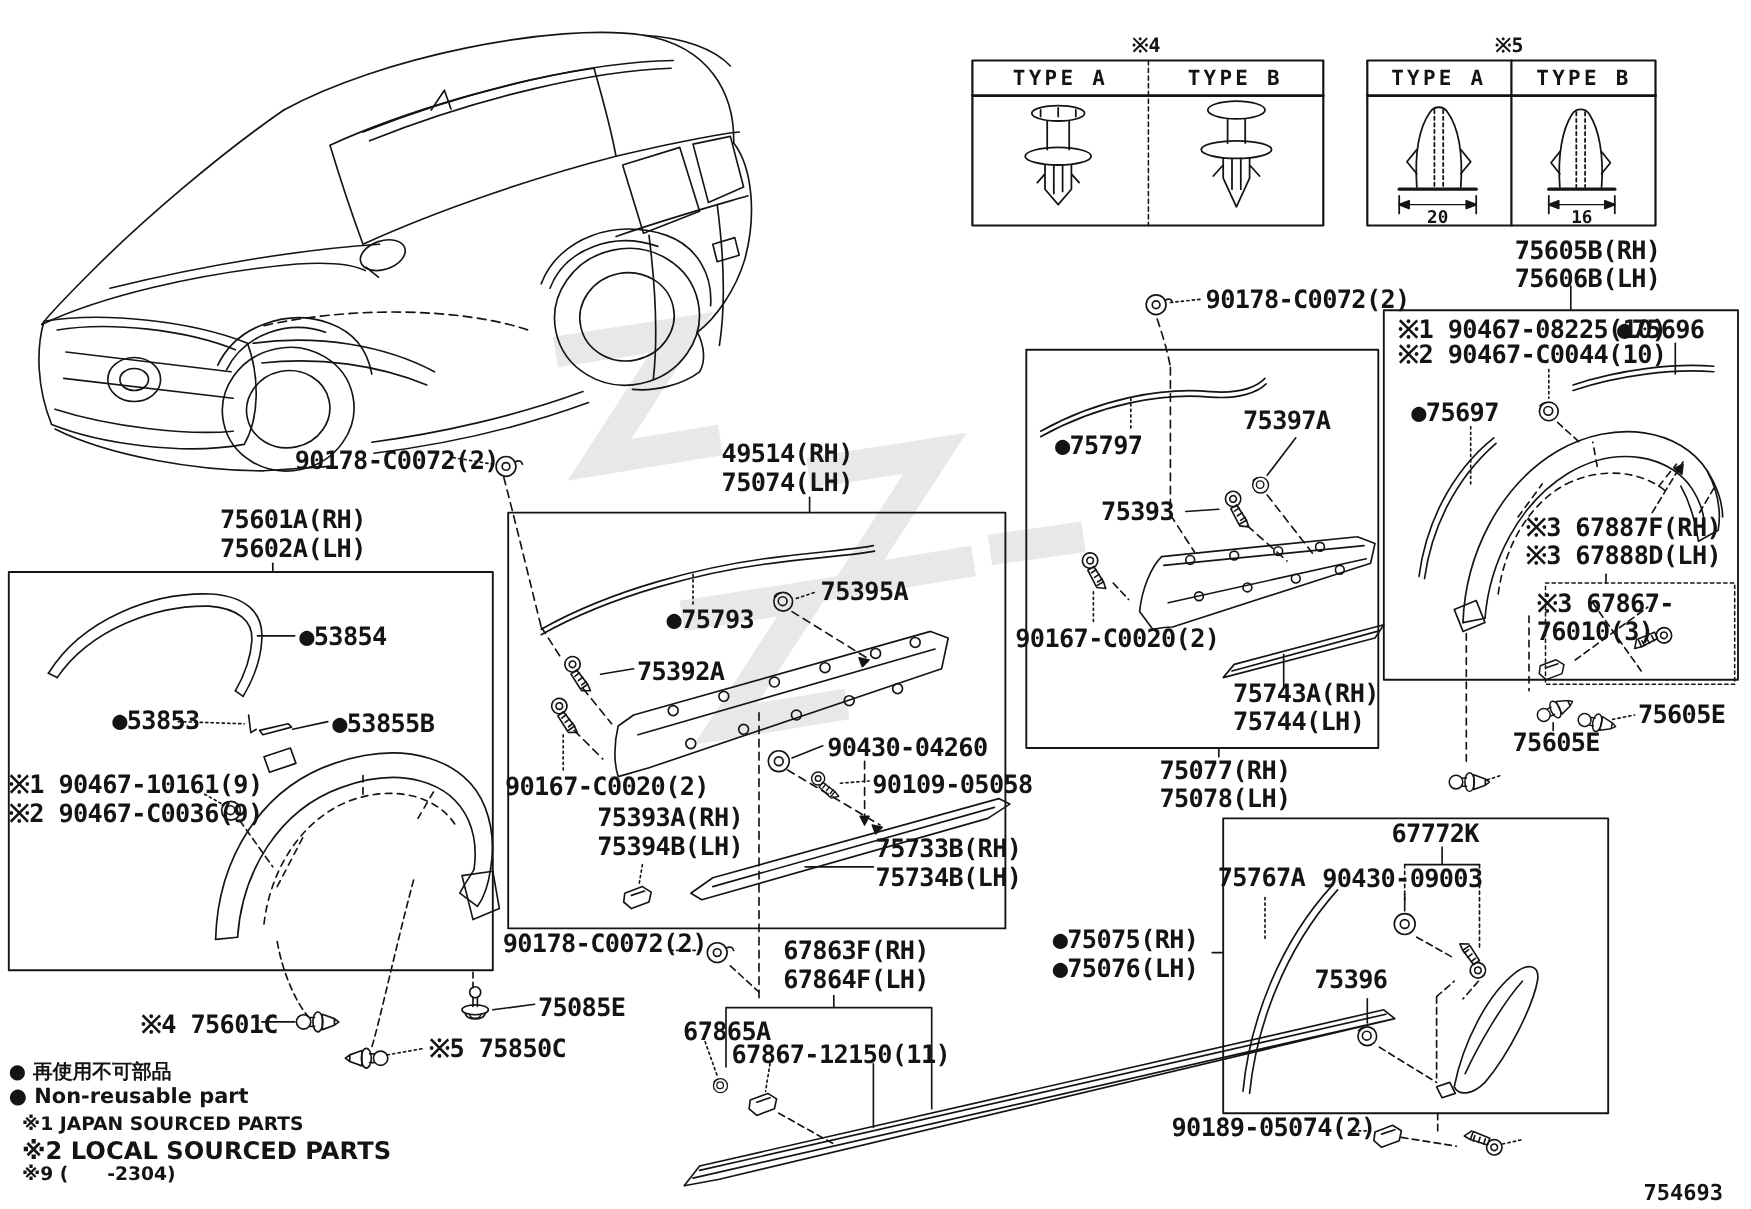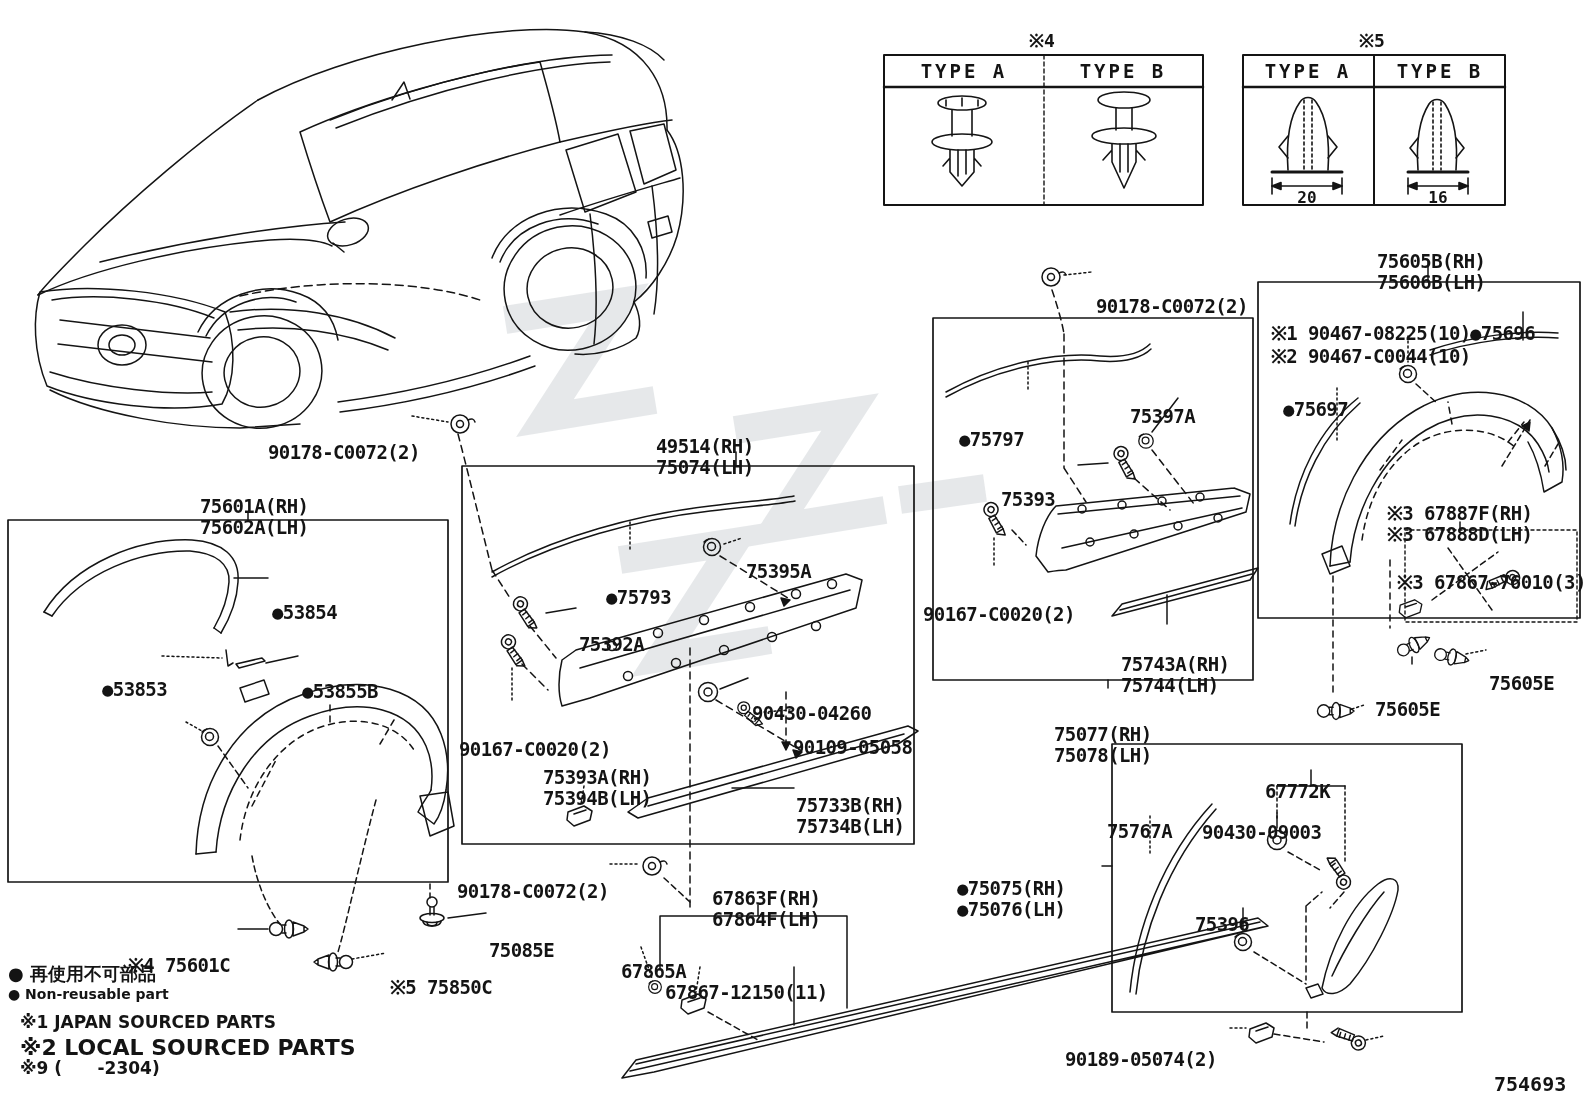--- a/index.html
+++ b/index.html
@@ -6,8 +6,8 @@
   .stage{position:relative;width:1592px;height:1099px;background:#ffffff;overflow:hidden;
          font-family:"DejaVu Sans Mono",monospace;color:#141414;}
   .stage svg{position:absolute;left:0;top:0;}
-  .lbl{position:absolute;font-weight:bold;font-size:19px;line-height:1.13;
-       letter-spacing:-0.6px;white-space:pre-line;z-index:5;margin-top:36px;}
+  .lbl{position:absolute;font-weight:bold;font-size:23px;line-height:1.13;
+       letter-spacing:-0.6px;white-space:pre-line;z-index:5;}
   .hdr{position:absolute;font-weight:bold;font-size:19px;letter-spacing:3px;z-index:5;
        transform:translateX(-50%);}
   .tblref{position:absolute;font-weight:bold;font-size:18px;z-index:5;transform:translateX(-50%);}

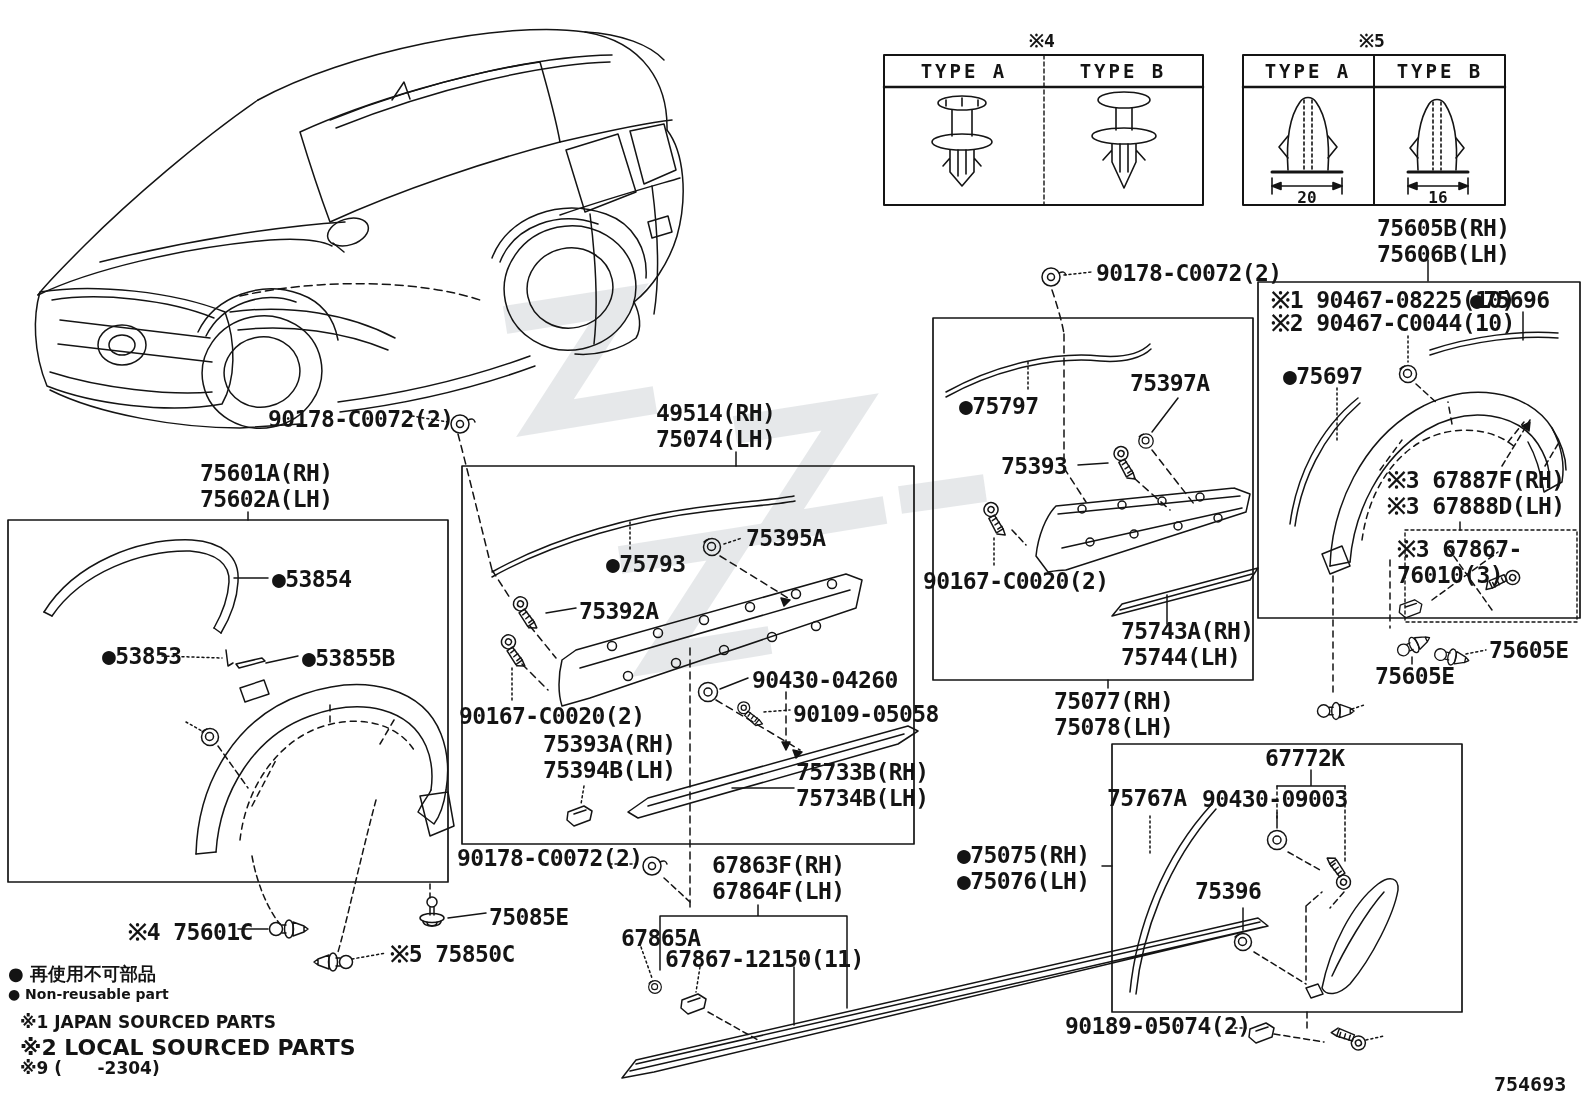--- a/index.html
+++ b/index.html
@@ -346,6 +346,8 @@
 <div class="lbl" style="left:272px;top:566px">●53854</div>
 <div class="lbl" style="left:102px;top:643px">●53853</div>
 <div class="lbl" style="left:302px;top:645px">●53855B</div>
+<div class="lbl" style="left:8px;top:701px">※1 90467-10161(9)
+※2 90467-C0036(9)</div>
 <div class="lbl" style="left:128px;top:919px">※4 75601C</div>
 <div class="lbl" style="left:390px;top:941px">※5 75850C</div>
 <div class="lbl" style="left:489px;top:904px">75085E</div>

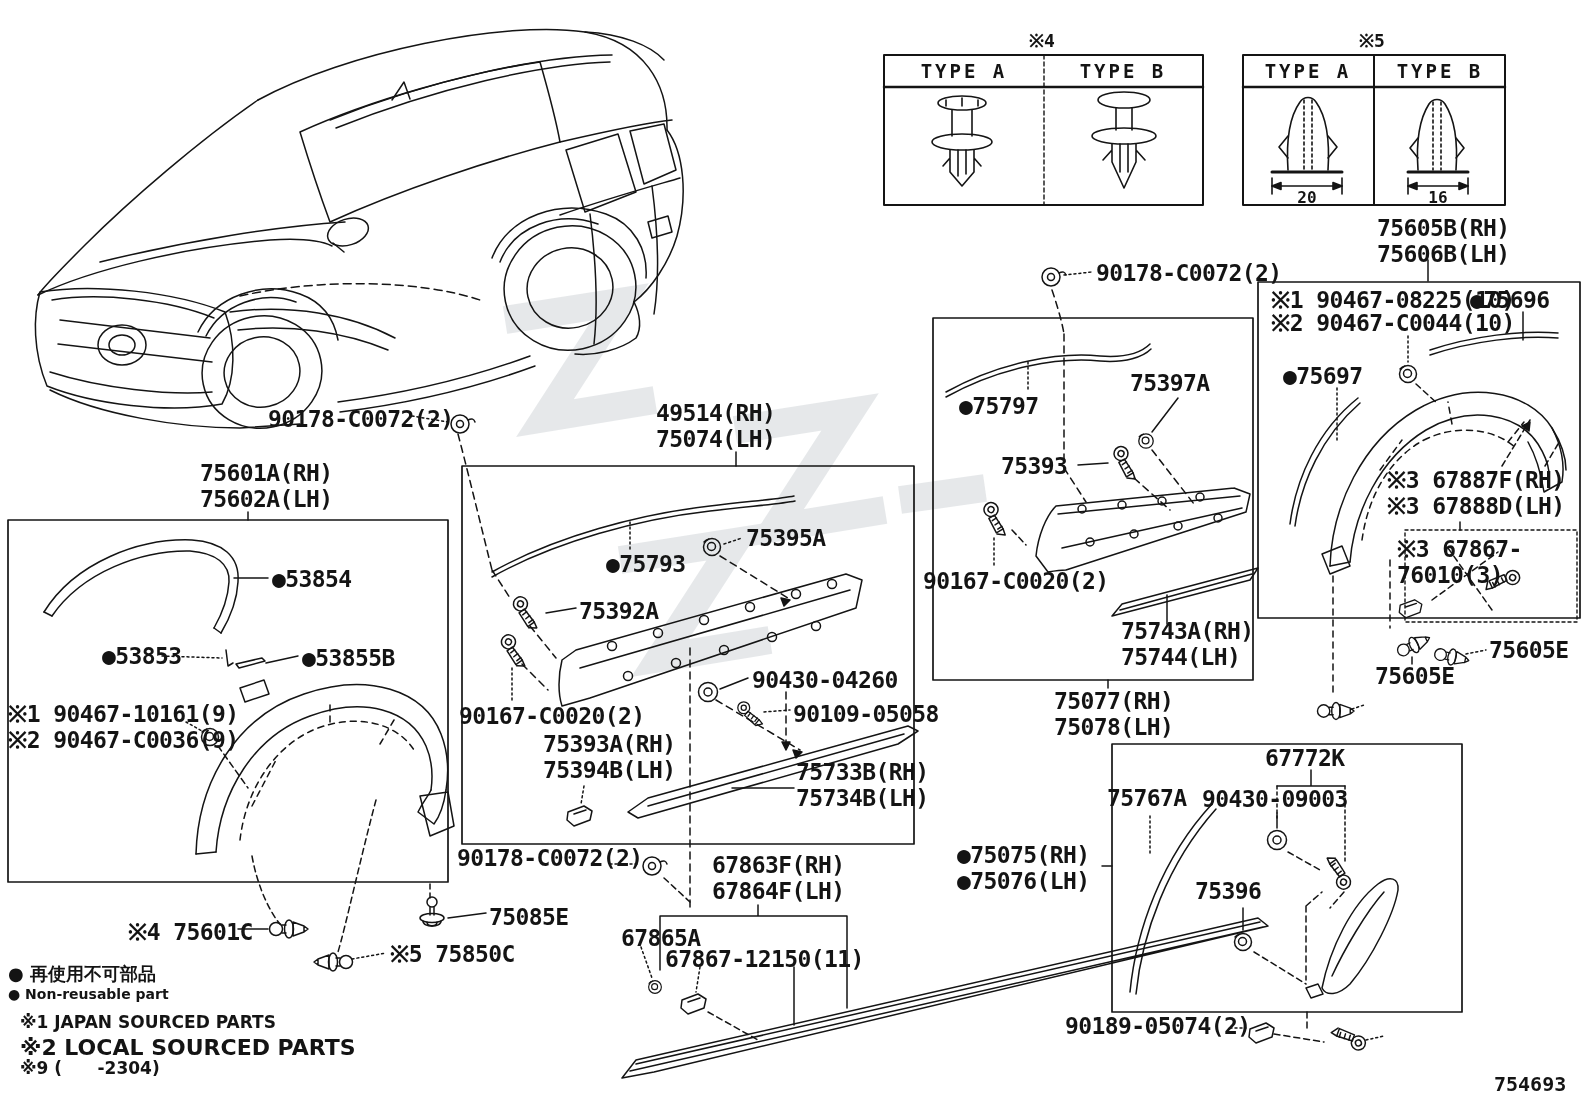--- a/index.html
+++ b/index.html
@@ -397,7 +397,7 @@
 <div class="lbl" style="left:1065px;top:1013px">90189-05074(2)</div>
 
 <div class="legend" style="left:8px;top:962px;font-size:18px">● 再使用不可部品</div>
-<div class="legend" style="left:8px;top:986px;font-size:14px">● Non-reusable part</div>
+<div class="legend" style="left:8px;top:986px;font-size:19px">● Non-reusable part</div>
 <div class="legend" style="left:20px;top:1012px;font-size:17px">※1 JAPAN SOURCED PARTS</div>
 <div class="legend" style="left:20px;top:1035px;font-size:22px">※2 LOCAL SOURCED PARTS</div>
 <div class="legend" style="left:20px;top:1058px;font-size:17px">※9 (      -2304)</div>

